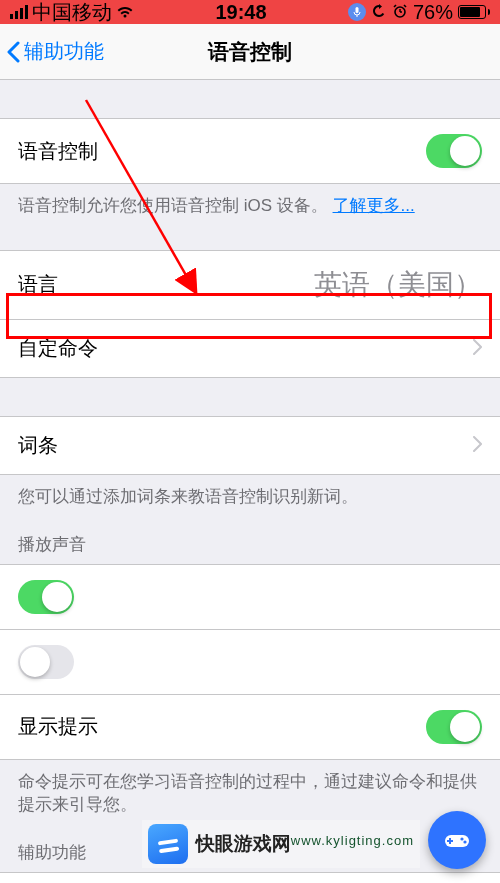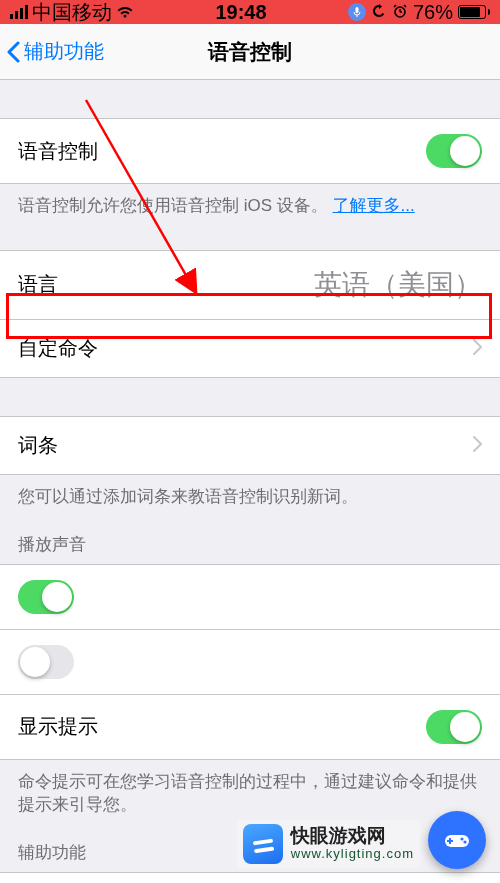--- a/index.html
+++ b/index.html
@@ -151,7 +151,7 @@
       background: rgba(255,255,255,.3);
       padding: 4px 6px;
     }
-    .wm-text { display: flex; flex-direction: column; line-height: 1.1; }
+    .wm-text { display: flex; flex-direction: row; line-height: 1.1; }
     .wm-top { font-size: 19px; font-weight: 700; color: #222; }
     .wm-bot { font-size: 13px; color: #14532d; letter-spacing: 1px; }
     .wm-icon {

